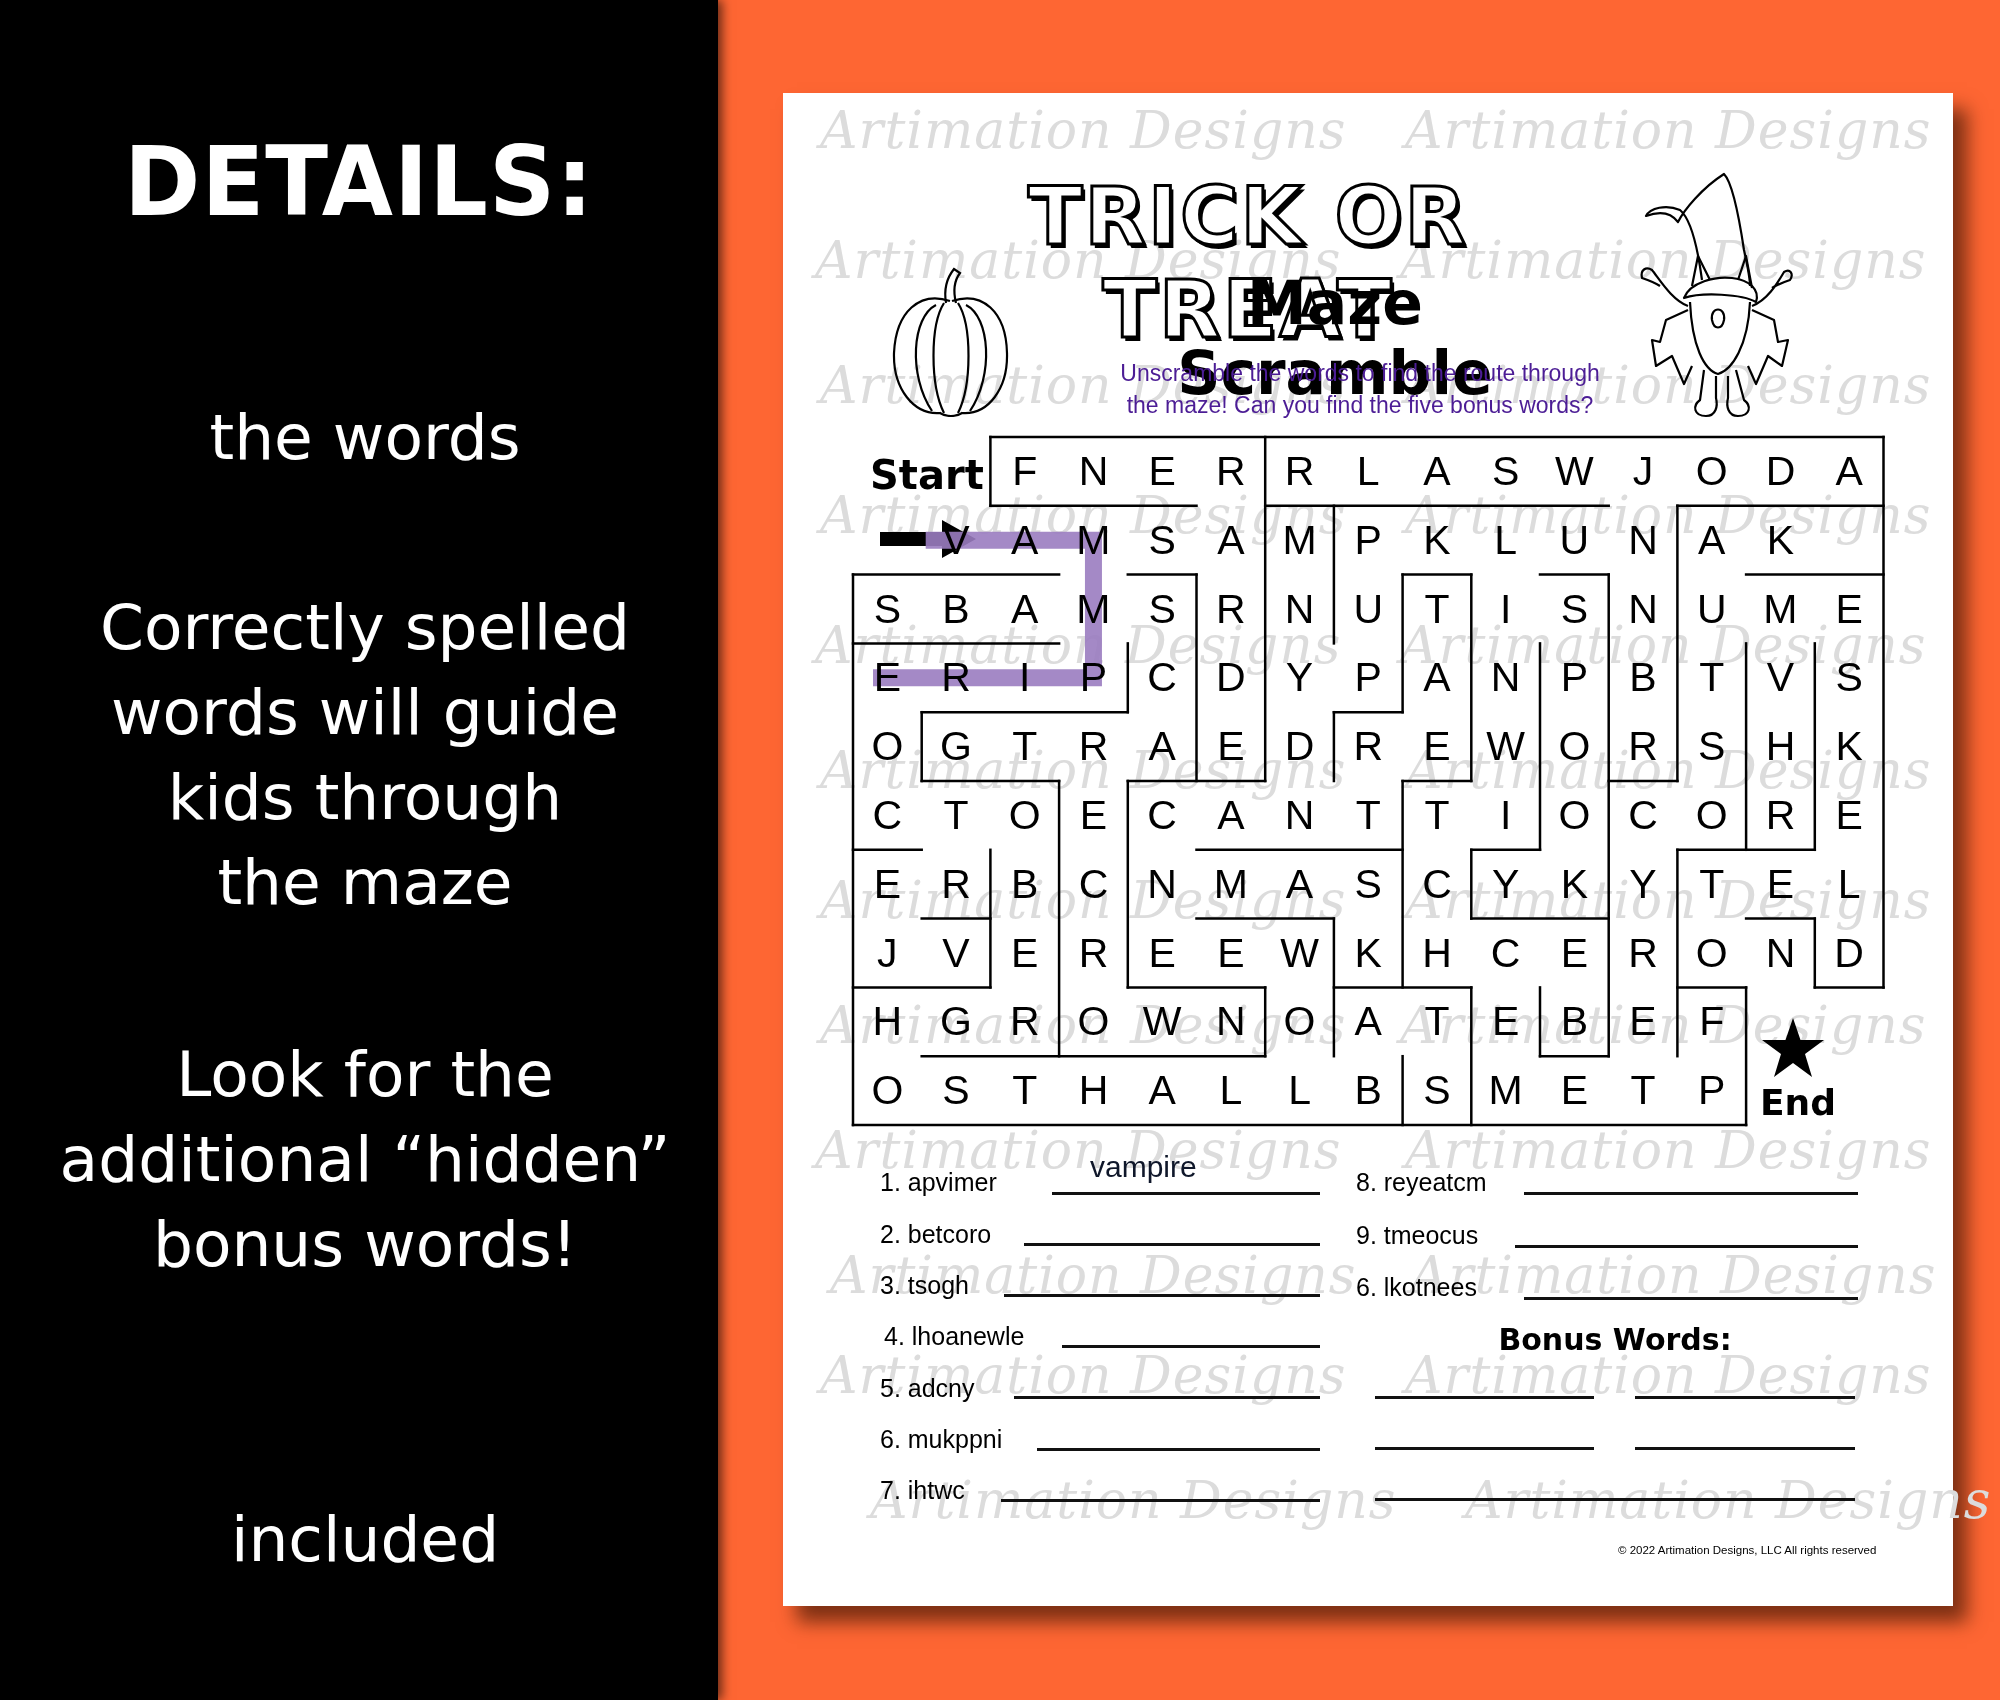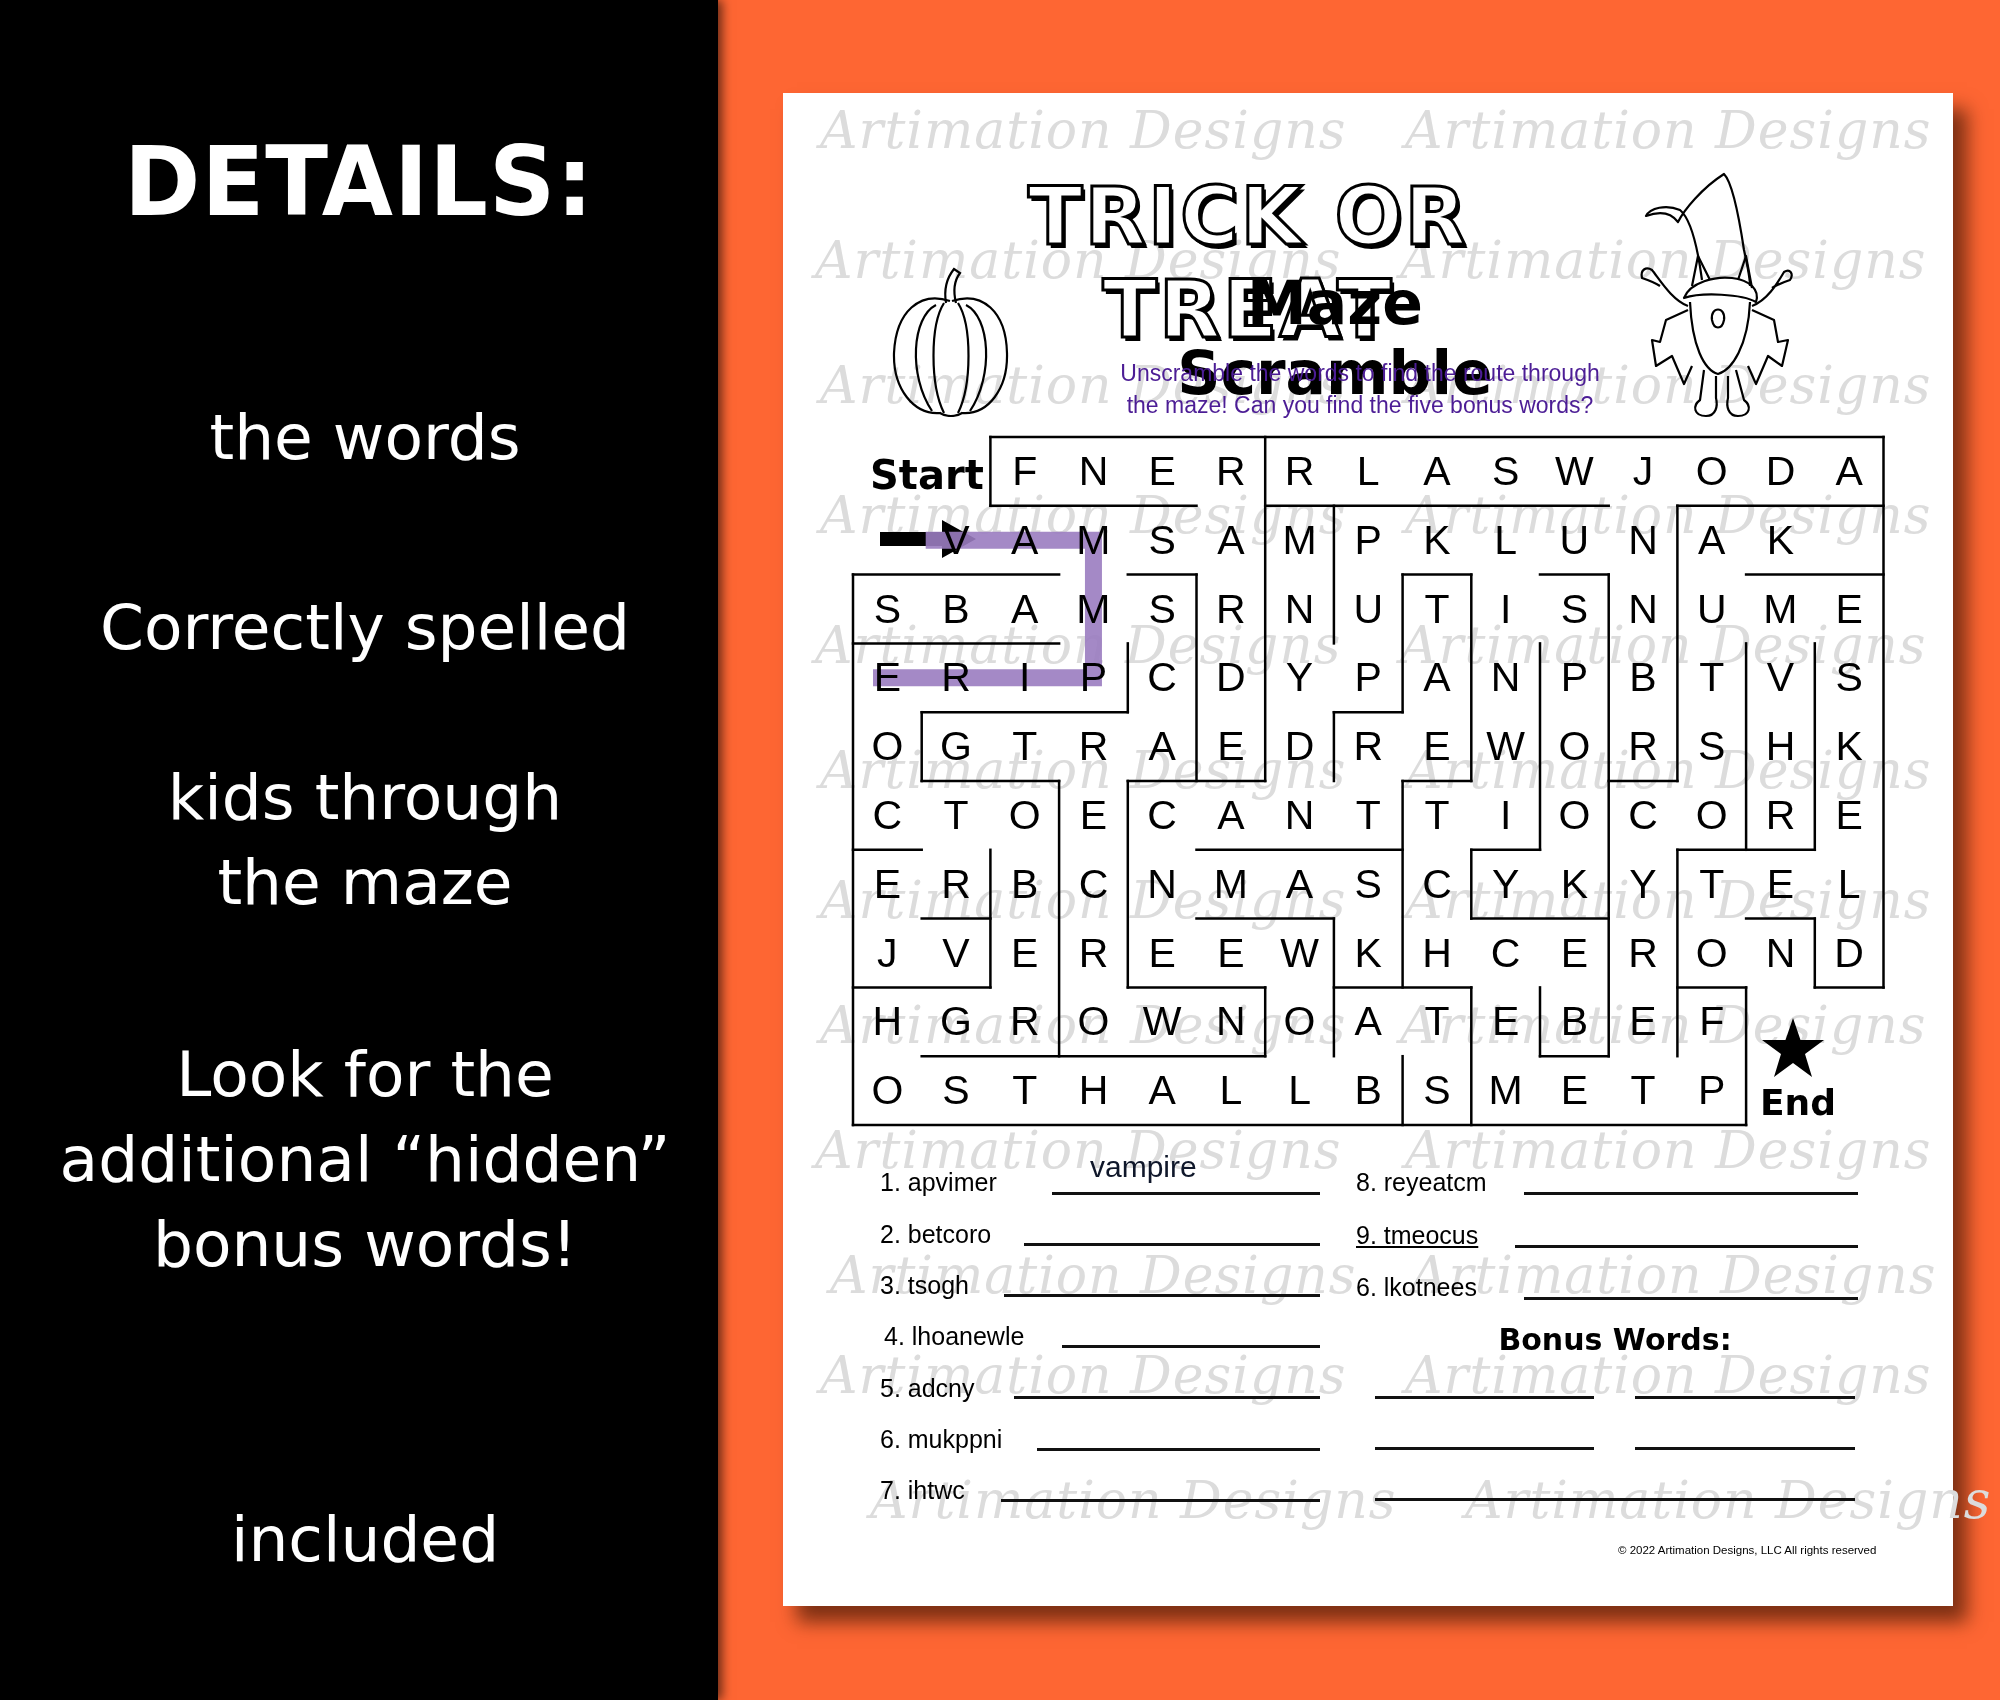--- a/index.html
+++ b/index.html
@@ -29,6 +29,7 @@
   <div class="details-title">DETAILS:</div>
   <div class="left-line" style="top:395px;">the words</div>
   <div class="left-line" style="top:585px;">Correctly spelled</div>
+  <div class="left-line" style="top:670px;">words will guide</div>
   <div class="left-line" style="top:755px;">kids through</div>
   <div class="left-line" style="top:840px;">the maze</div>
   <div class="left-line" style="top:1032px;">Look for the</div>

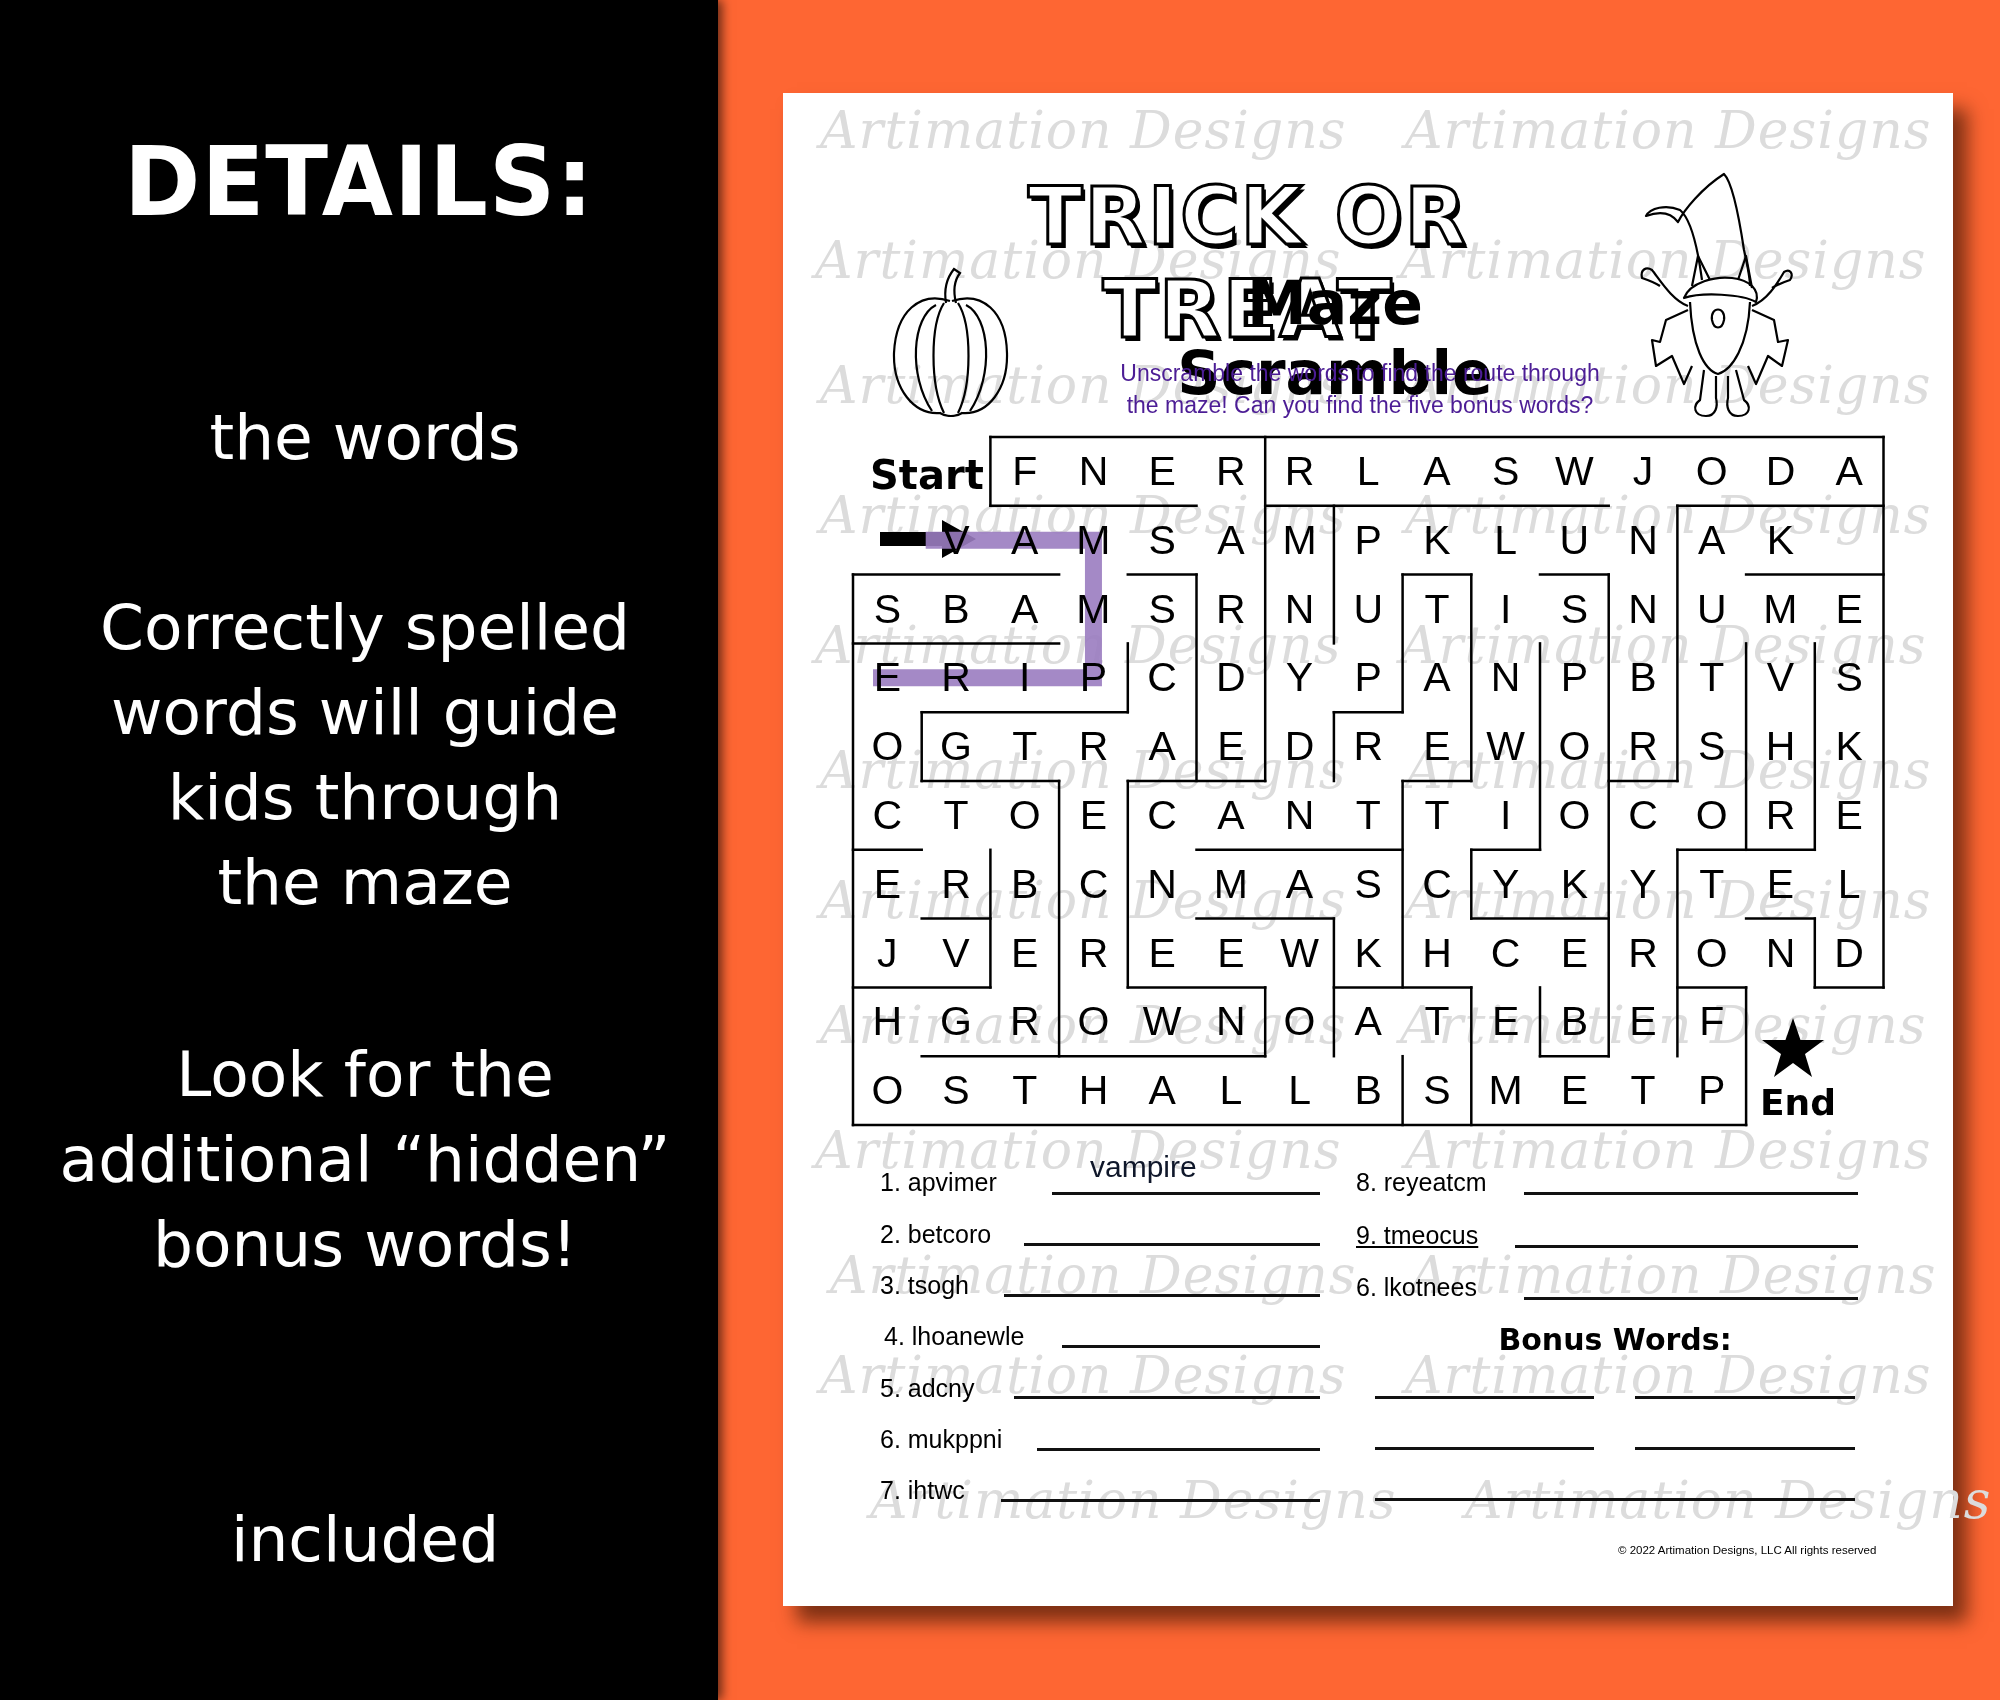--- a/index.html
+++ b/index.html
@@ -344,7 +344,7 @@
   <div class="word" style="left:1356px;top:1168px;">8. reyeatcm</div>
   <div class="answer-line" style="left:1524px;top:1192px;width:334px;"></div>
 
-  <div class="word" style="left:1356px;top:1221px;text-decoration:underline;">9. tmeocus</div>
+  <div class="word" style="left:1356px;top:1221px;">9. tmeocus</div>
   <div class="answer-line" style="left:1515px;top:1245px;width:343px;"></div>
 
   <div class="word" style="left:1356px;top:1273px;">6. lkotnees</div>

